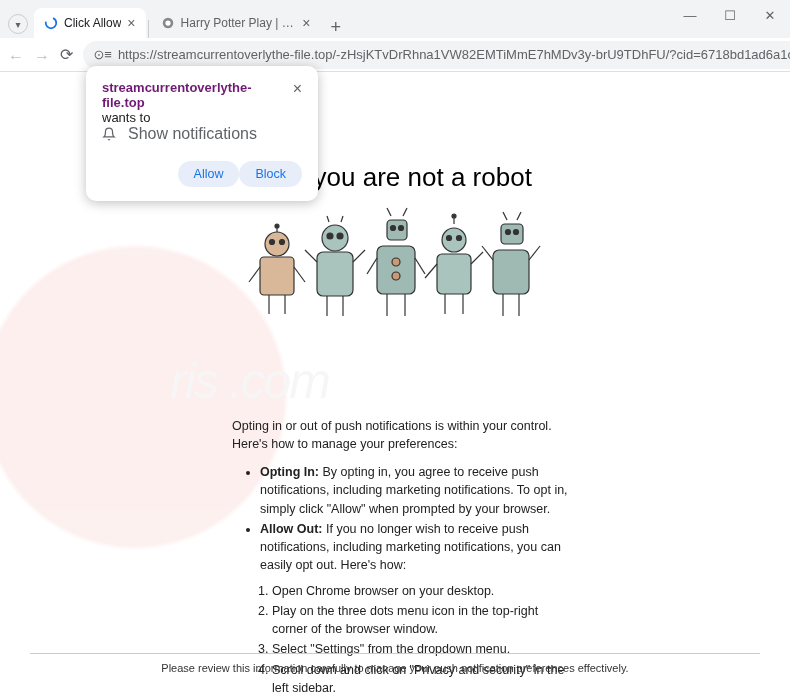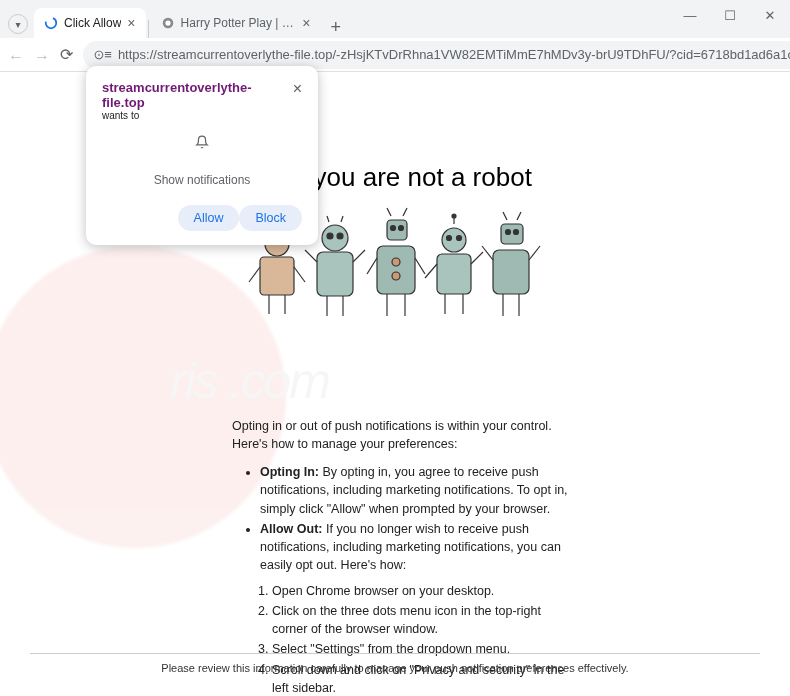--- a/index.html
+++ b/index.html
@@ -44,7 +44,7 @@
 .perm { position: absolute; top: 66px; left: 86px; width: 232px; background: #fff; border-radius: 10px; box-shadow: 0 2px 12px rgba(0,0,0,0.25); padding: 14px 16px 14px 16px; z-index: 100; }
 .perm-head { display: flex; justify-content: space-between; align-items: flex-start; }
 .perm-title { font-size: 13px; font-weight: 600; color: #701a75; }
-.perm-sub { font-size: 10px; color: #202124; margin-bottom: 14px; }
+.perm-sub { font-size: 13px; color: #202124; }
 .perm-close { font-size: 16px; color: #5f6368; cursor: pointer; }
 .perm-row { display: flex; align-items: center; gap: 24px; font-size: 12px; color: #5f6368; margin-bottom: 18px; flex-direction: column; }
 .perm-btns { display: flex; gap: 0; justify-content: flex-end; }

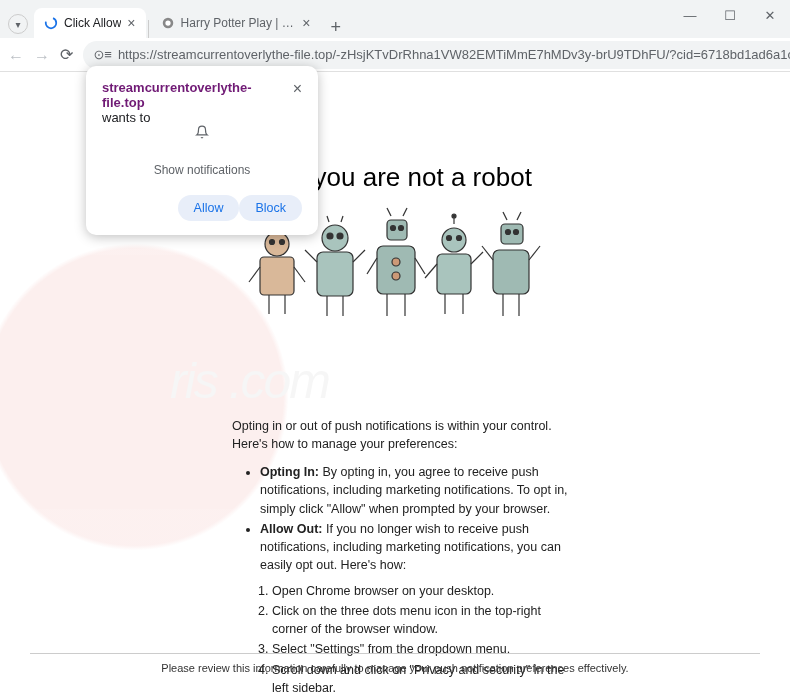--- a/index.html
+++ b/index.html
@@ -46,7 +46,7 @@
 .perm-title { font-size: 13px; font-weight: 600; color: #701a75; }
 .perm-sub { font-size: 13px; color: #202124; }
 .perm-close { font-size: 16px; color: #5f6368; cursor: pointer; }
-.perm-row { display: flex; align-items: center; gap: 24px; font-size: 12px; color: #5f6368; margin-bottom: 18px; flex-direction: column; }
+.perm-row { display: flex; align-items: center; gap: 12px; font-size: 16px; color: #5f6368; margin-bottom: 18px; }
 .perm-btns { display: flex; gap: 0; justify-content: flex-end; }
 .perm-btn { background: #e8eef9; border: none; border-radius: 16px; padding: 6px 16px; font-size: 12.5px; color: #1a73e8; cursor: pointer; }
 </style>

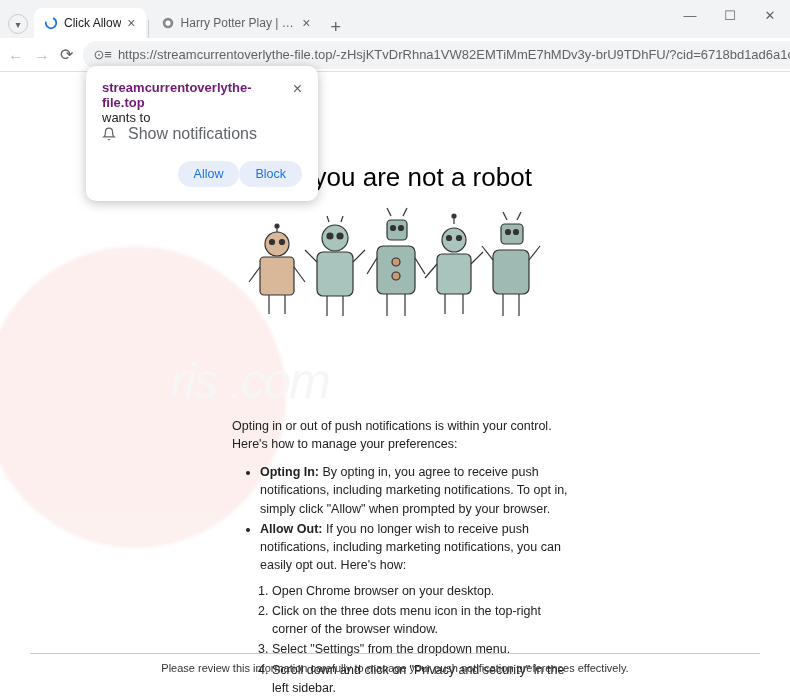--- a/index.html
+++ b/index.html
@@ -165,7 +165,7 @@
     </ul>
     <ol id="steps">
         <li>Open Chrome browser on your desktop.</li>
-        <li>Click on the three dots menu icon in the top-right corner of the browser window.</li>
+        <li>Play on the three dots menu icon in the top-right corner of the browser window.</li>
         <li>Select "Settings" from the dropdown menu.</li>
         <li>Scroll down and click on "Privacy and security" in the left sidebar.</li>
       </ol>

